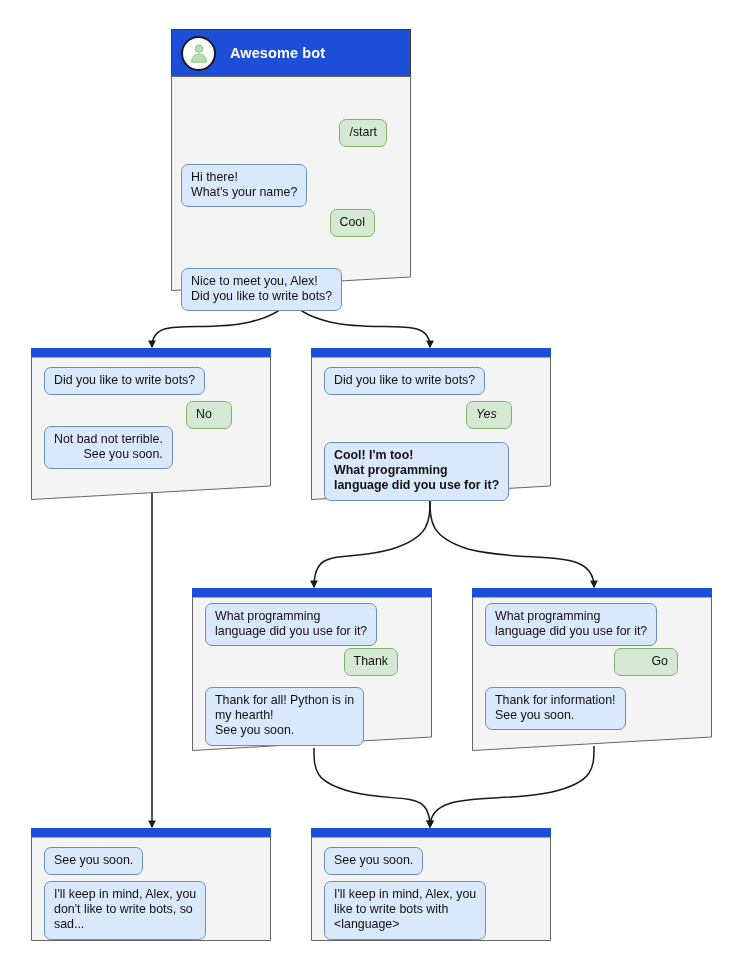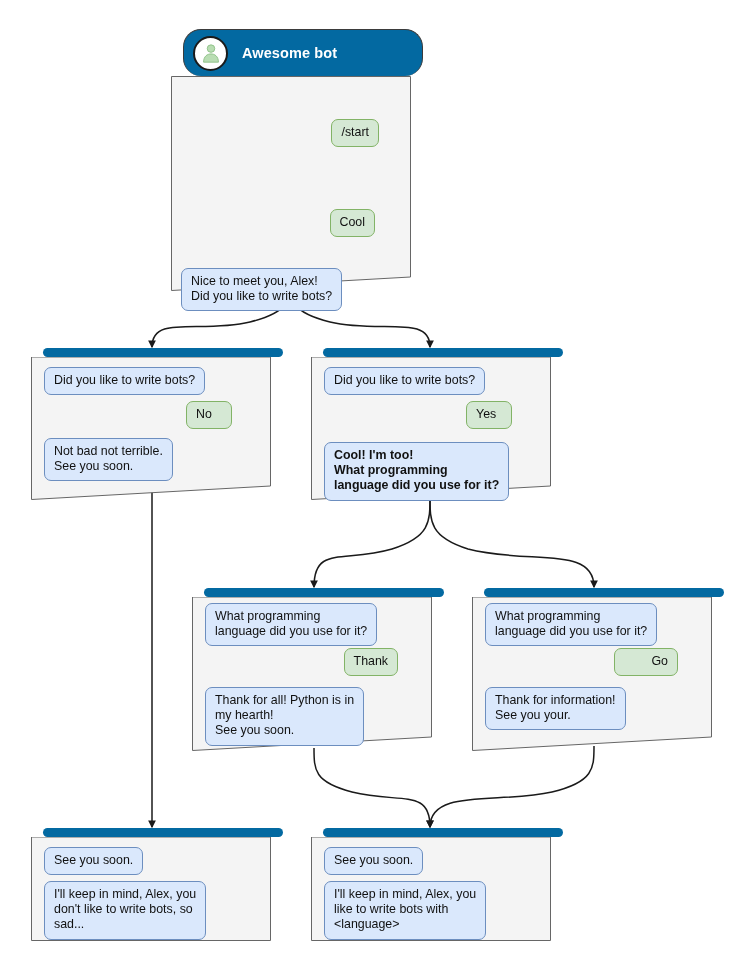--- a/index.html
+++ b/index.html
@@ -40,12 +40,11 @@
 
   .node-header {
     position: absolute;
-    left: 12px;
+    left: 0;
     top: 0;
     width: 100%;
-    background: #0369a1;
-    box-sizing: border-box;
-    border-radius: 18px;
+    background: #1d4ed8;
+    box-sizing: border-box;
   }
 
   .node.root .node-header {

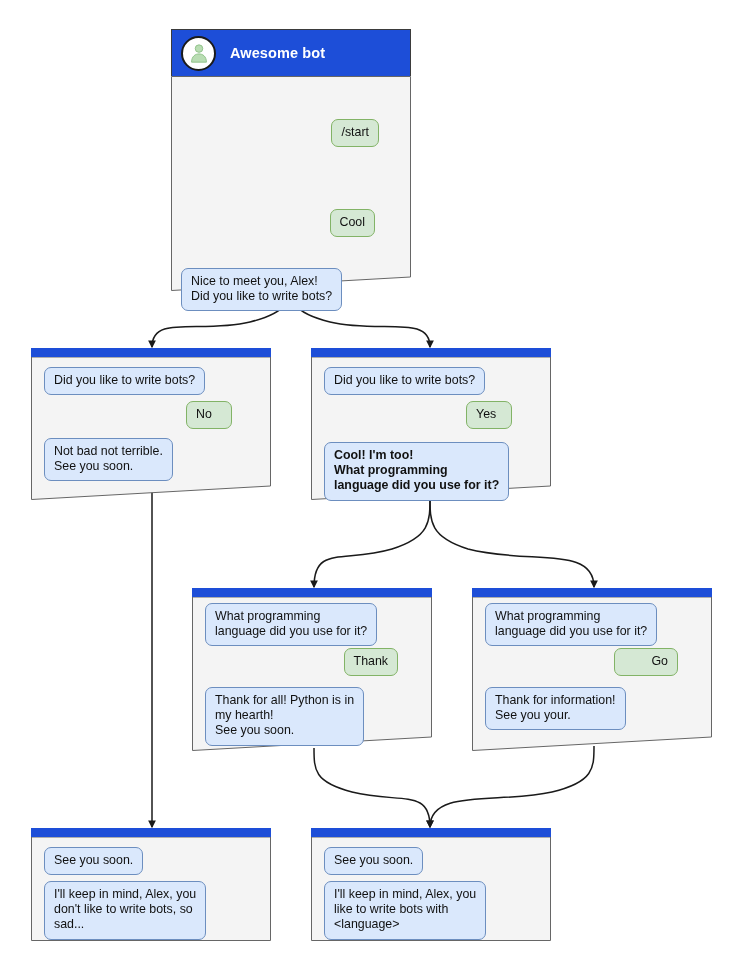--- a/index.html
+++ b/index.html
@@ -167,7 +167,7 @@
         <path d="M 0.5 0.5 L 239.5 0.5 L 239.5 201 L 0.5 214.5 Z" fill="#f4f4f4" stroke="#666666" stroke-width="1"></path>
       </svg>
       <div class="bubbles">
-        <div class="bubble user" style="right:32px; top:43px;margin-left:44px;">/start</div>
+        <div class="bubble user" style="right:24px; top:43px;margin-left:44px;">/start</div>
         <div class="bubble user" style="right:36px; top:133px;">Cool</div>
         <div class="bubble bot" style="left:10px; top:176px;margin-top:16px;">Nice to meet you, Alex!
 Did you like to write bots?</div>

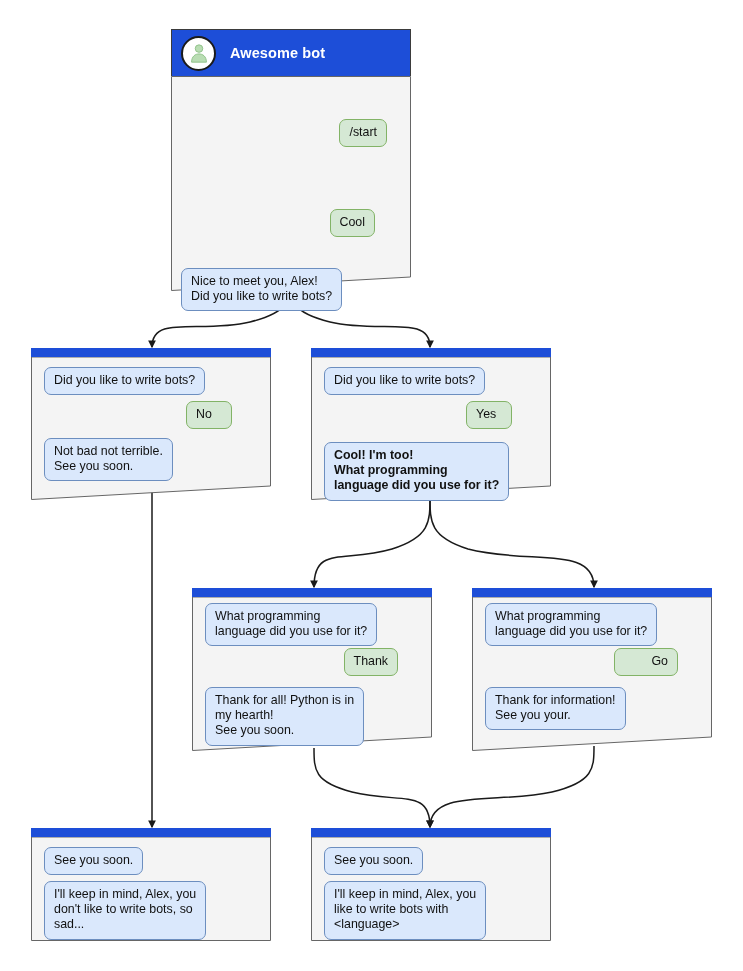--- a/index.html
+++ b/index.html
@@ -168,6 +168,8 @@
       </svg>
       <div class="bubbles">
         <div class="bubble user" style="right:24px; top:43px;margin-left:44px;">/start</div>
+        <div class="bubble bot" style="left:10px; top:88px;">Hi there!
+What's your name?</div>
         <div class="bubble user" style="right:36px; top:133px;">Cool</div>
         <div class="bubble bot" style="left:10px; top:176px;margin-top:16px;">Nice to meet you, Alex!
 Did you like to write bots?</div>

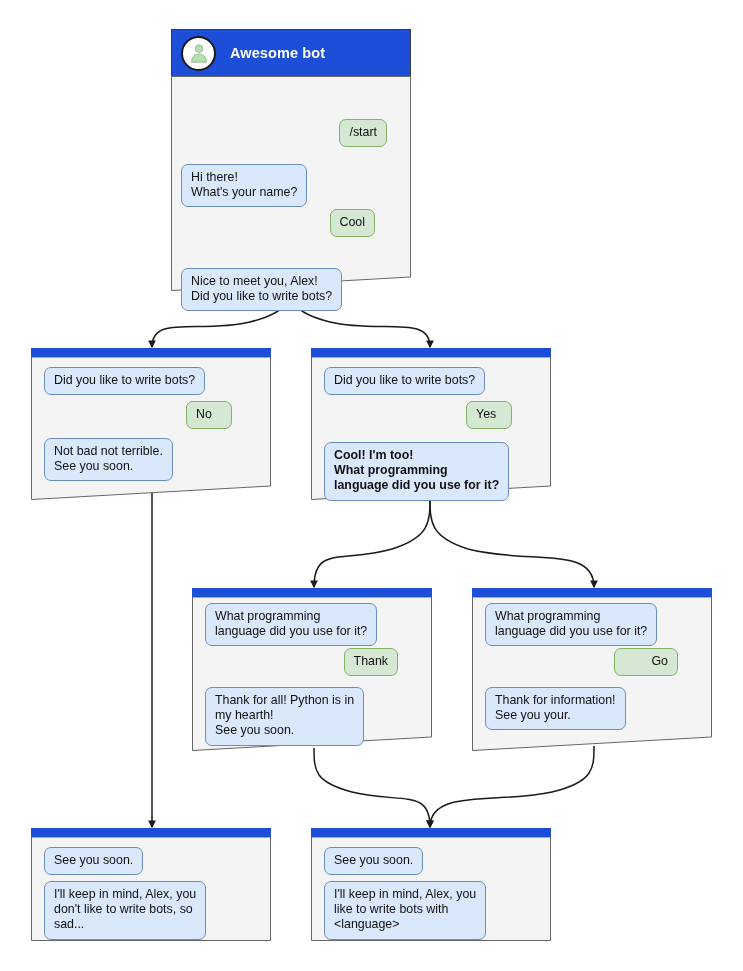--- a/index.html
+++ b/index.html
@@ -200,7 +200,7 @@
       </svg>
       <div class="bubbles">
         <div class="bubble bot" style="left:13px; top:10px;">Did you like to write bots?</div>
-        <div class="bubble user" style="right:39px; top:44px; min-width:46px;">Yes</div>
+        <div class="bubble user" style="right:39px; top:44px; min-width:46px;font-style:italic;">Yes</div>
         <div class="bubble bot" style="left:13px; top:85px;font-weight:bold;">Cool! I'm too!
 What programming
 language did you use for it?</div>

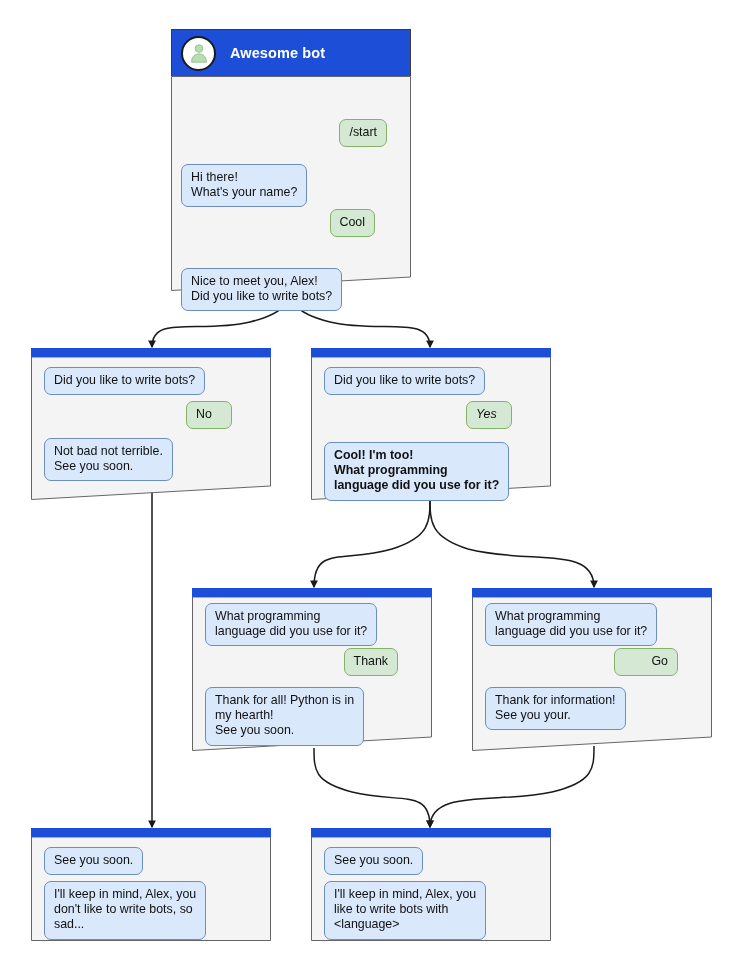--- a/index.html
+++ b/index.html
@@ -186,7 +186,7 @@
       <div class="bubbles">
         <div class="bubble bot" style="left:13px; top:10px;">Did you like to write bots?</div>
         <div class="bubble user" style="right:39px; top:44px; min-width:46px;">No</div>
-        <div class="bubble bot" style="left:13px; top:81px;">Not bad not terrible.
+        <div class="bubble bot" style="left:13px; top:69px;text-align:right;">Not bad not terrible.
 See you soon.</div>
       </div>
     </div>

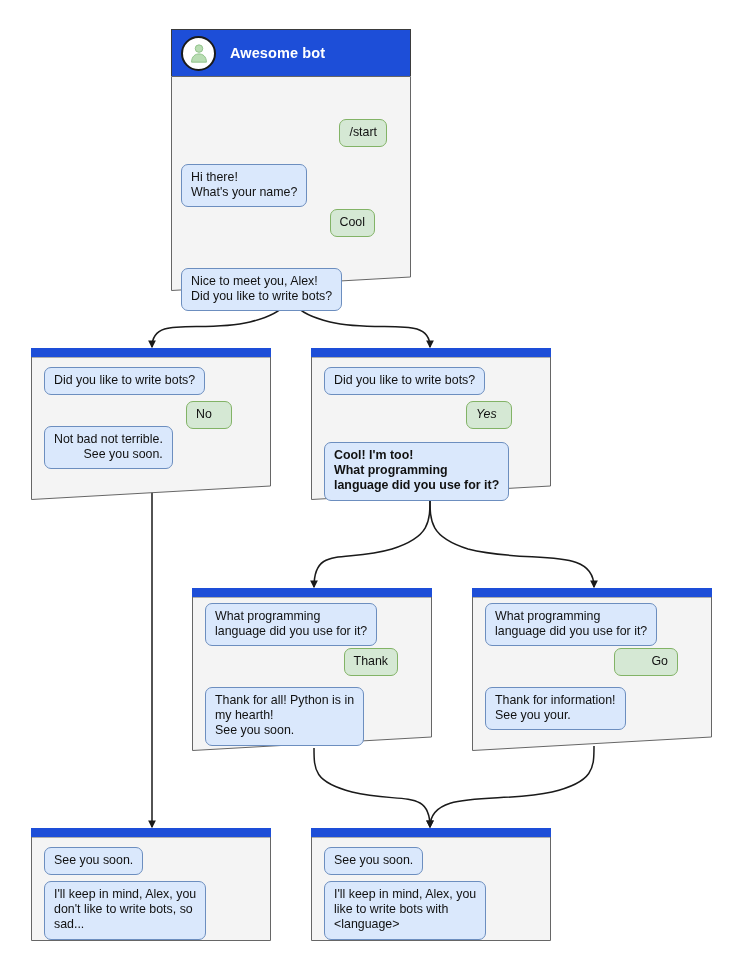--- a/index.html
+++ b/index.html
@@ -236,7 +236,7 @@
 language did you use for it?</div>
         <div class="bubble user" style="right:34px; top:51px; min-width:40px;padding-left:36px;">Go</div>
         <div class="bubble bot" style="left:13px; top:90px;">Thank for information!
-See you your.</div>
+See you soon.</div>
       </div>
     </div>
   </div>

